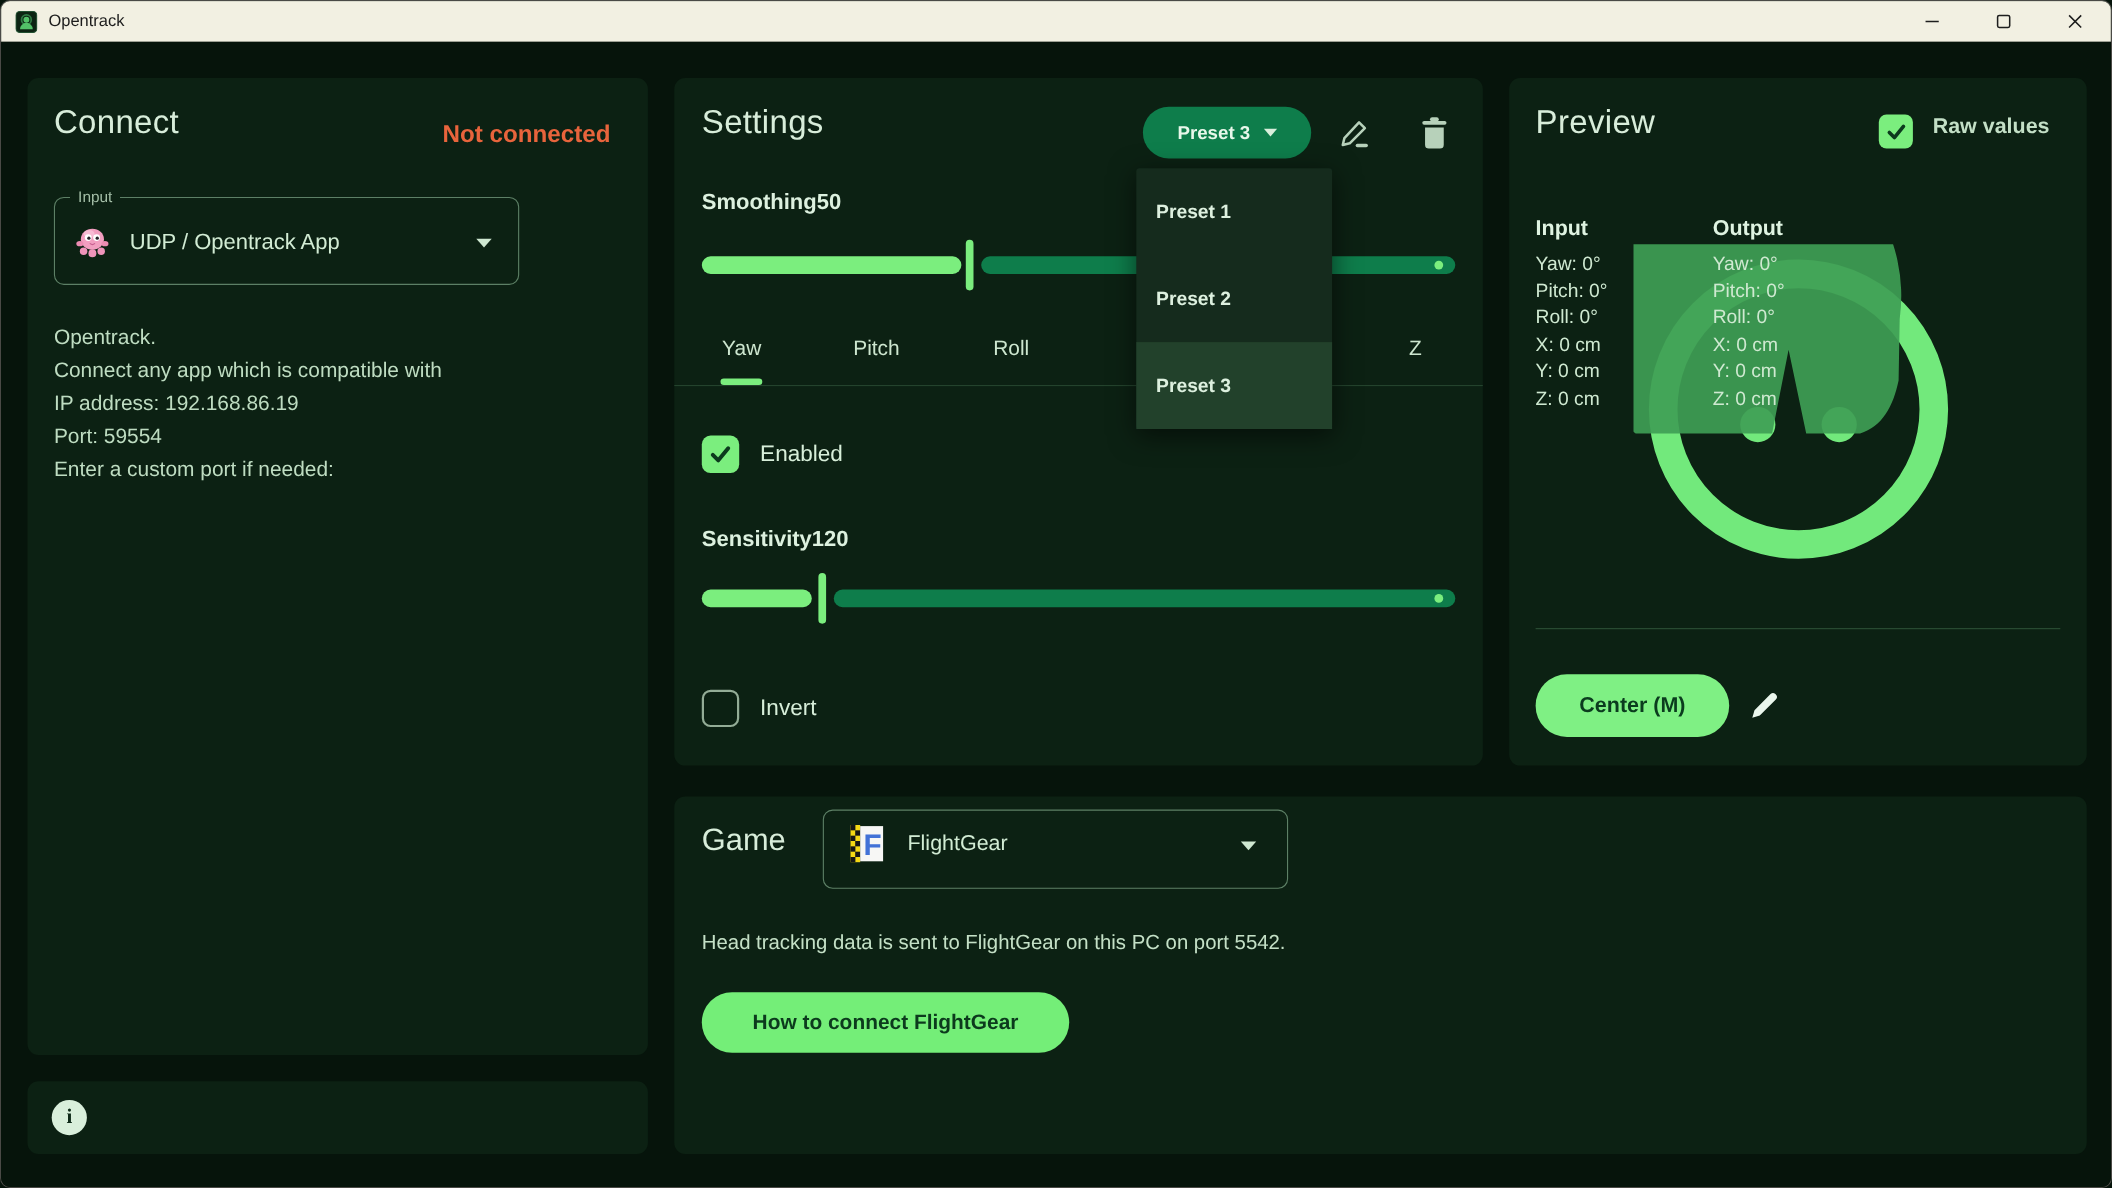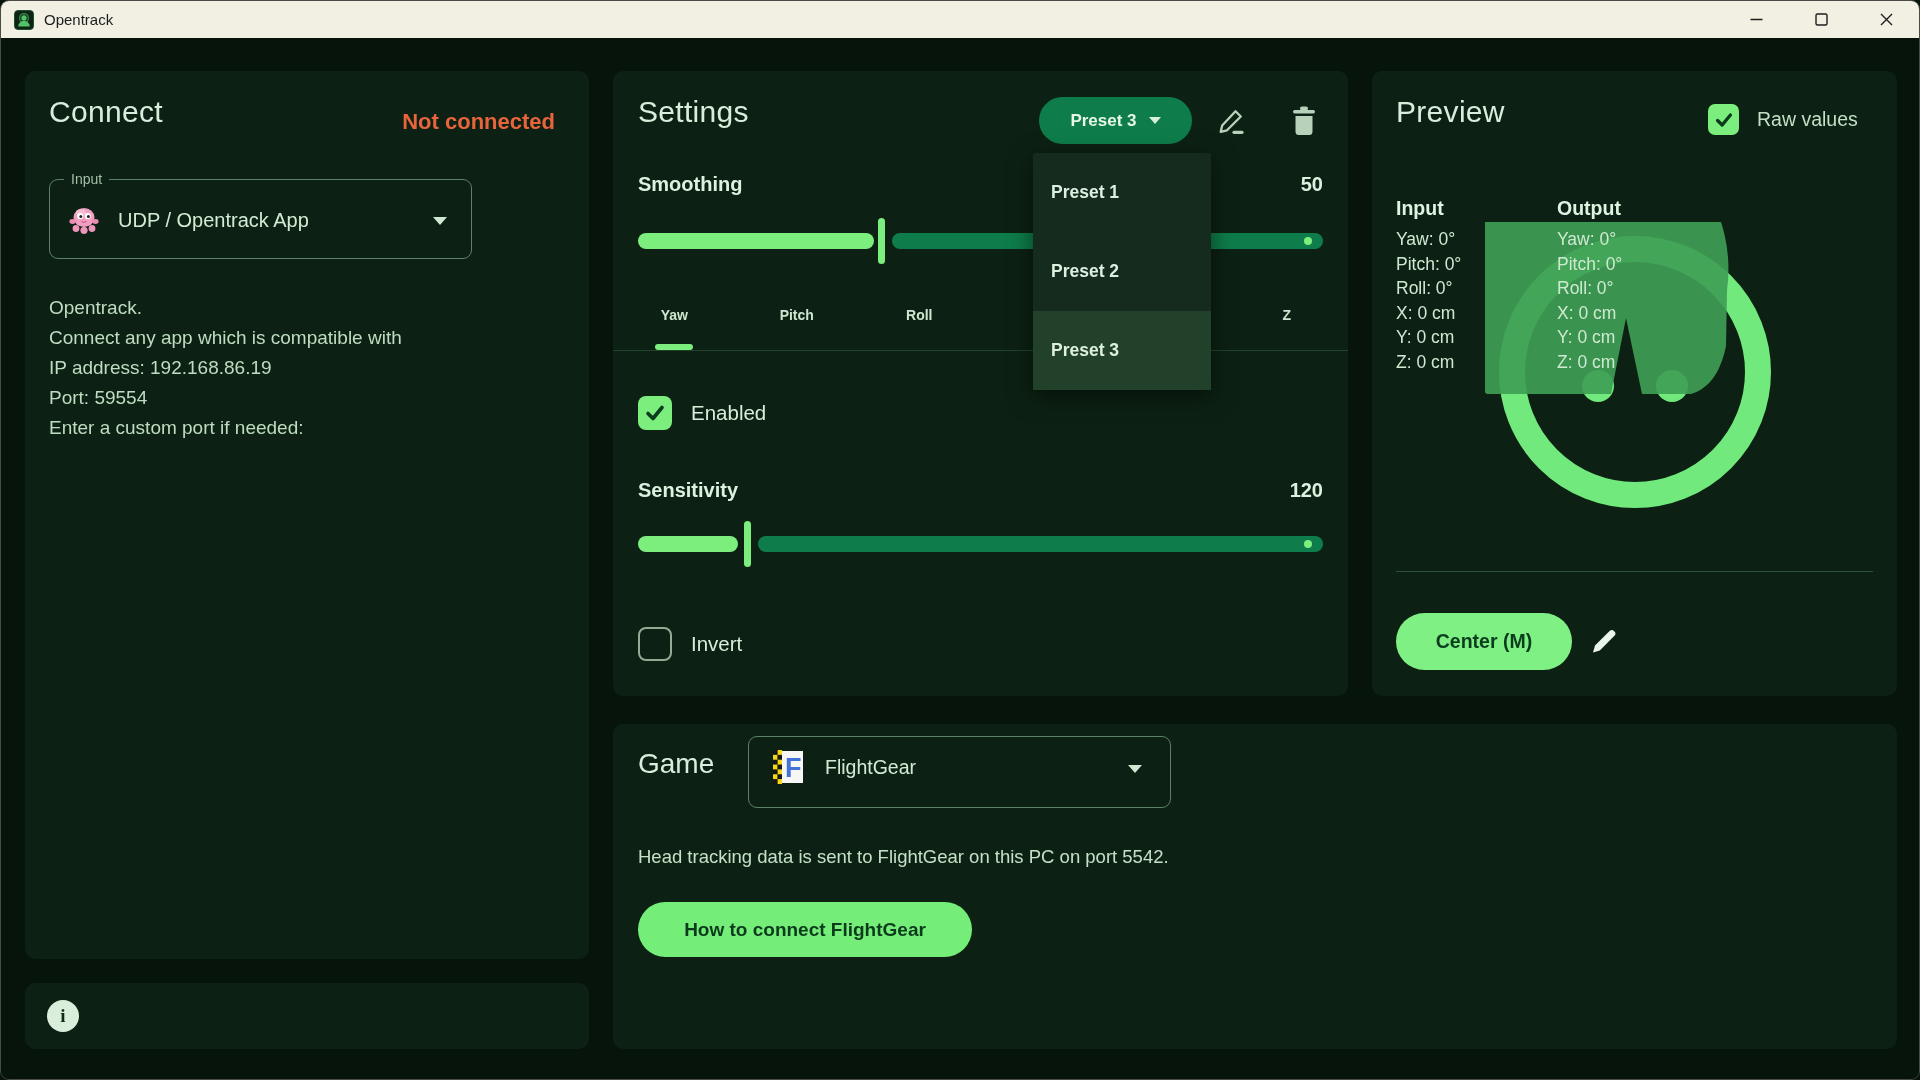--- a/index.html
+++ b/index.html
@@ -120,7 +120,7 @@
   
   .preview-panel { left: 1371px; top: 33px; width: 525px; height: 625px; }
   .preview-panel h2 { position: absolute; left: 24px; top: 24px; }
-  .raw-row { position: absolute; left: 336px; top: 33px; display: flex; align-items: center; gap: 18px; cursor: pointer; }
+  .raw-row { position: absolute; left: 336px; top: 33px; display: flex; align-items: flex-start; gap: 18px; cursor: pointer; font-weight: bold; }
   .raw-row .checkbox { width: 31px; height: 31px; border-radius: 7px; }
   .raw-row .cb-label { font-size: 19.5px; color: #c3dfc6; }
   .face-svg { position: absolute; left: 113px; top: 151px; width: 300px; height: 300px; }

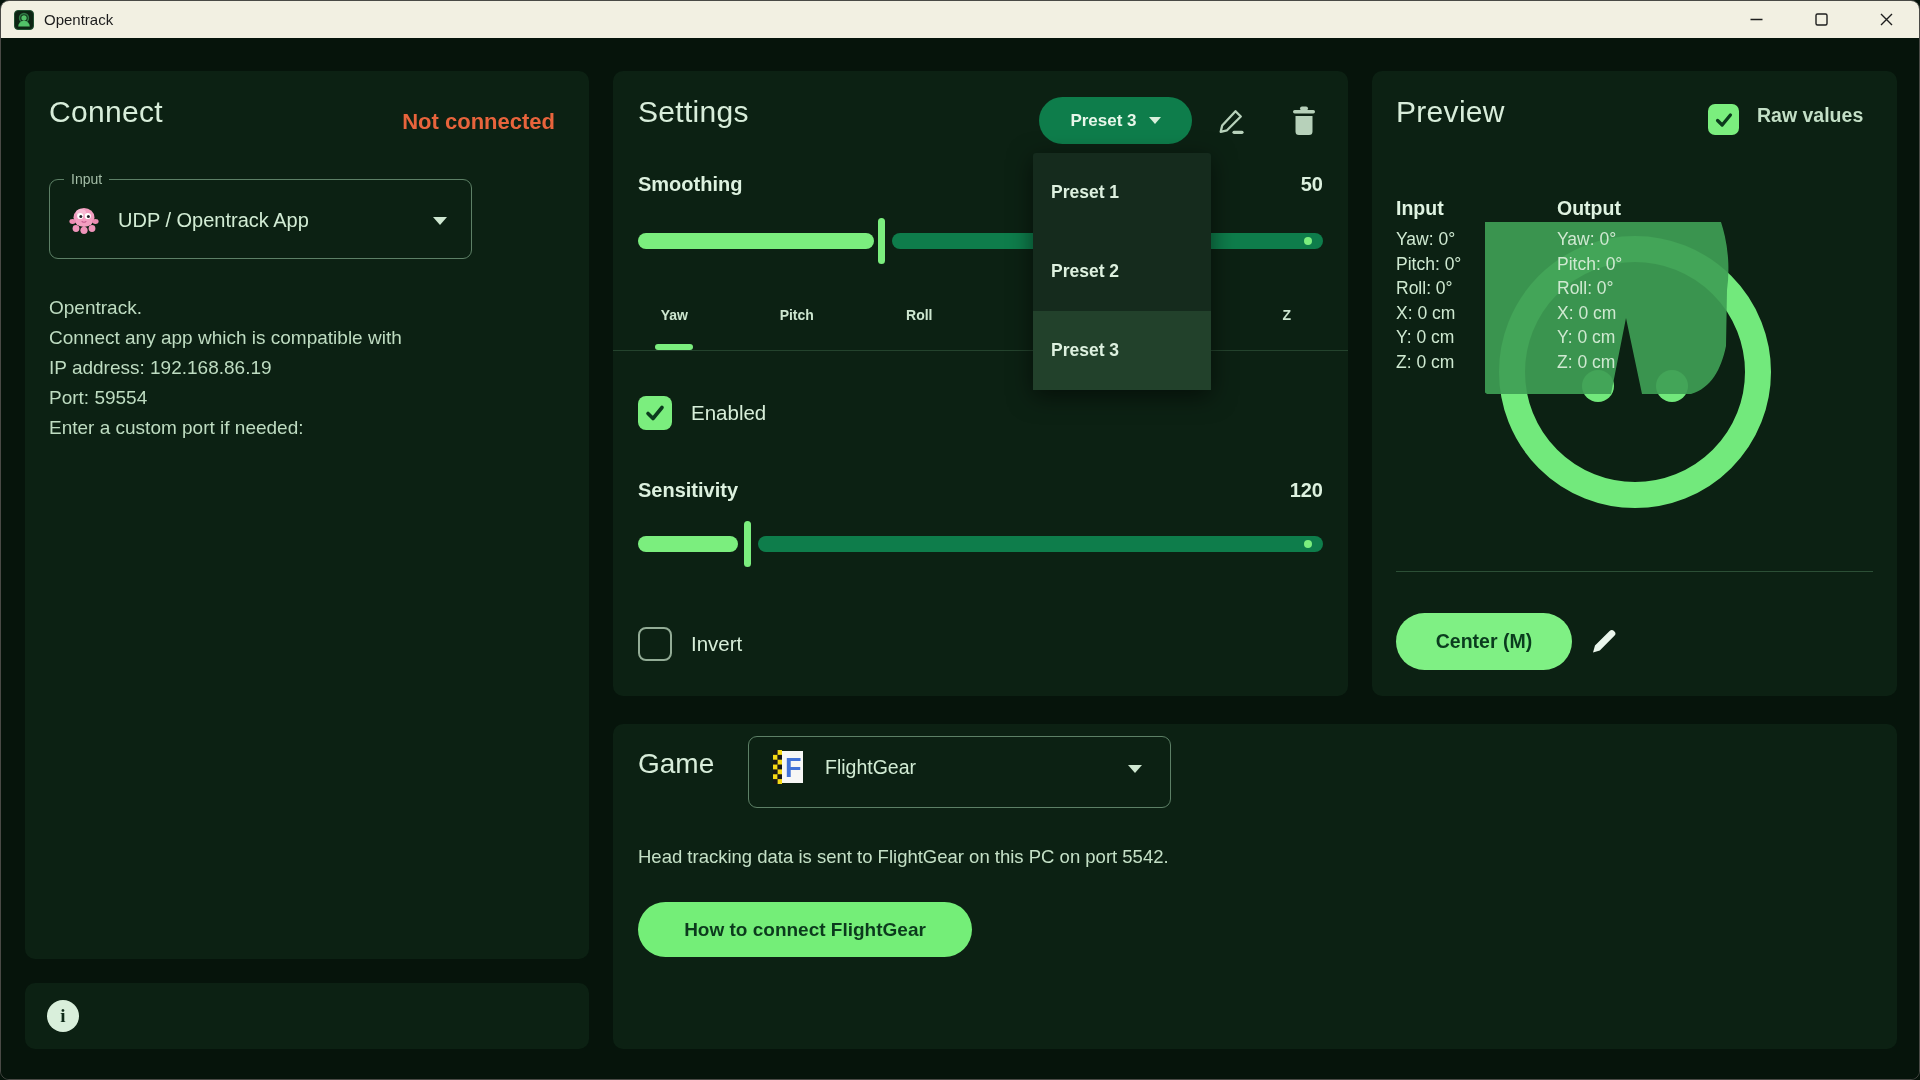--- a/index.html
+++ b/index.html
@@ -69,7 +69,7 @@
   .edit-preset { left: 598px; top: 30px; }
   .delete-preset { left: 671px; top: 29px; }
 
-  .slider-label-row { position: absolute; left: 25px; right: 25px; display: flex; justify-content: space-between; }
+  .slider-label-row { position: absolute; left: 25px; right: 25px; display: flex; }
   .slider-label-row .lbl { font-size: 20px; font-weight: 700; color: #ddf1df; }
   .slider-label-row .val { font-size: 20px; font-weight: 700; color: #ddf1df; }
   .row-smoothing { top: 102px; }

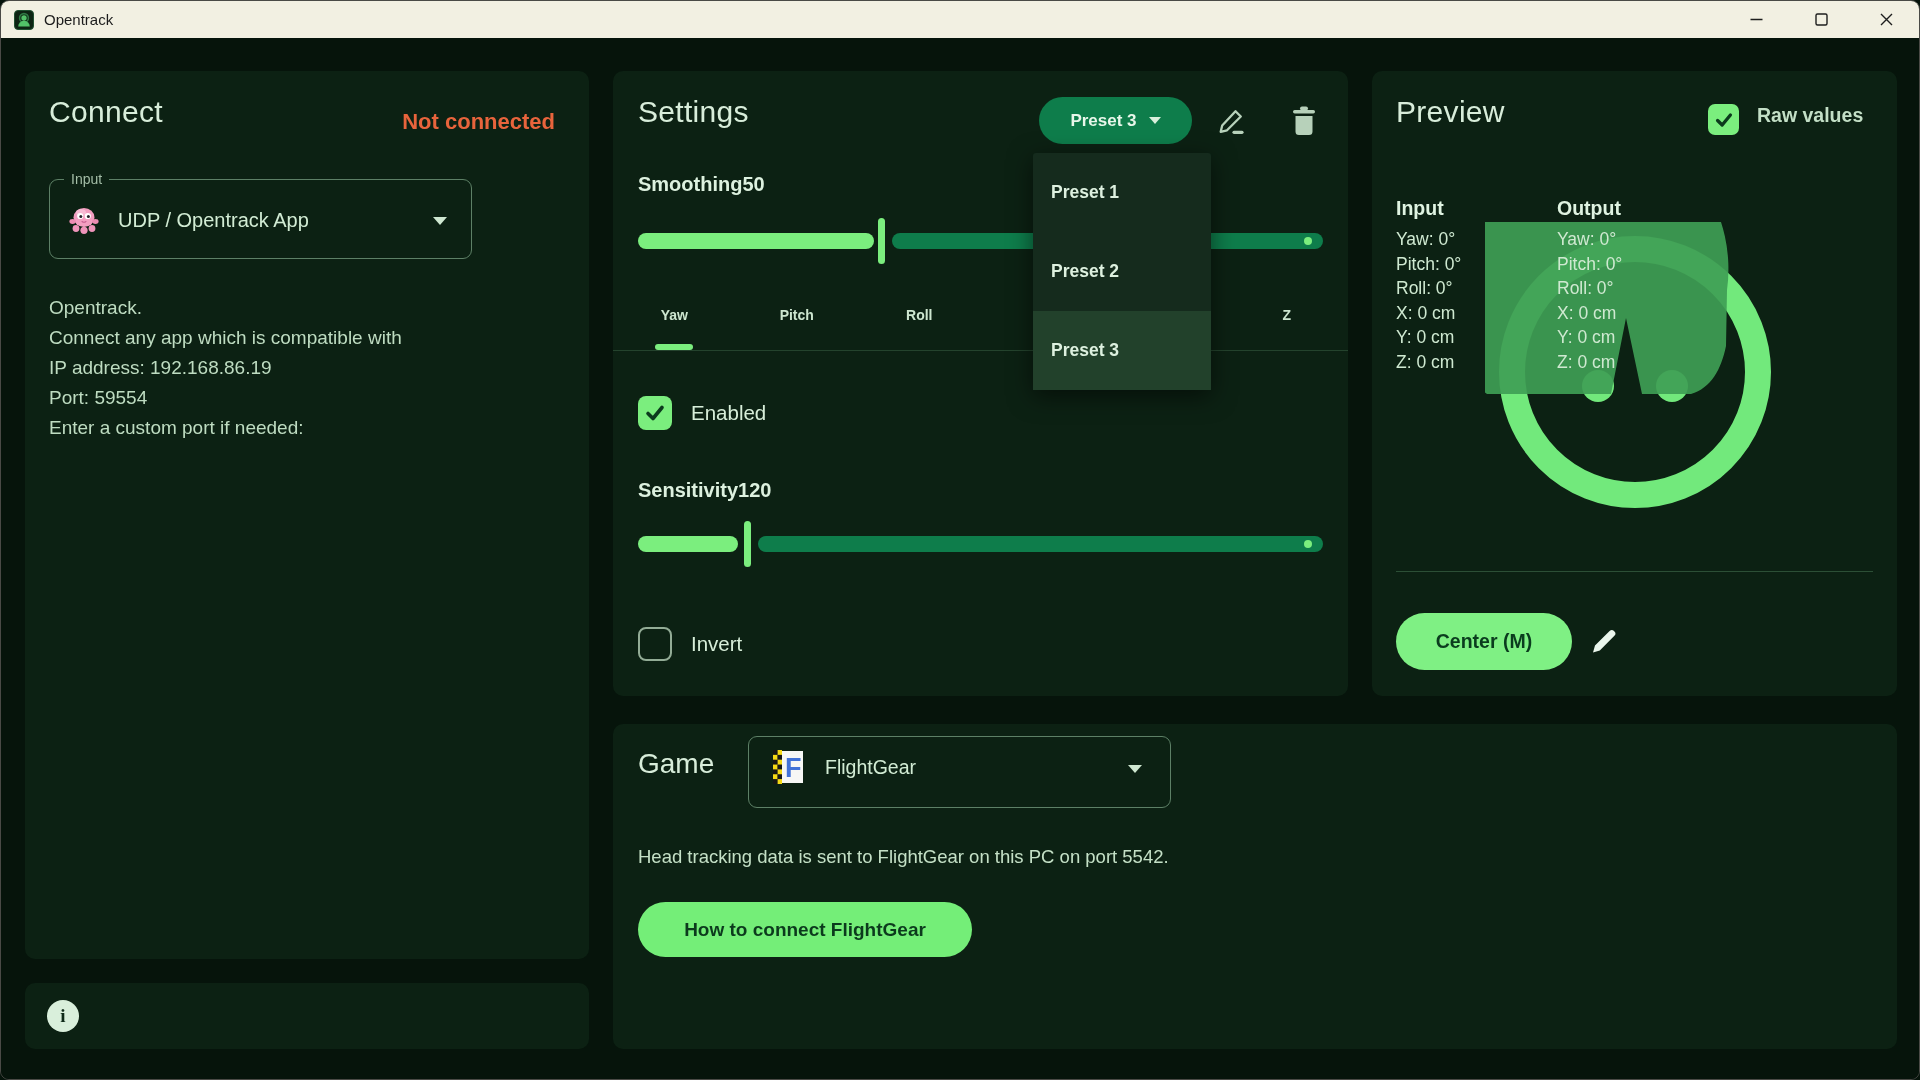--- a/index.html
+++ b/index.html
@@ -92,7 +92,7 @@
   .slider-sensitivity .end-dot { left: 666px; }
 
   .tabs { position: absolute; left: 0; top: 232px; width: 100%; display: flex; }
-  .tab { flex: 1; text-align: center; font-size: 14px; font-weight: 700; color: #cde6cf; padding: 4px 0; cursor: pointer; }
+  .tab { flex: 1; text-align: center; font-size: 19px; font-weight: 400; color: #cde6cf; padding: 4px 0; cursor: pointer; }
   .tab-underline { position: absolute; left: 42px; top: 273px; width: 38px; height: 6px; border-radius: 3px; background: #7bee7e; }
   .tabs-divider { position: absolute; left: 0; right: 0; top: 279px; height: 1px; background: #24432d; }
 

